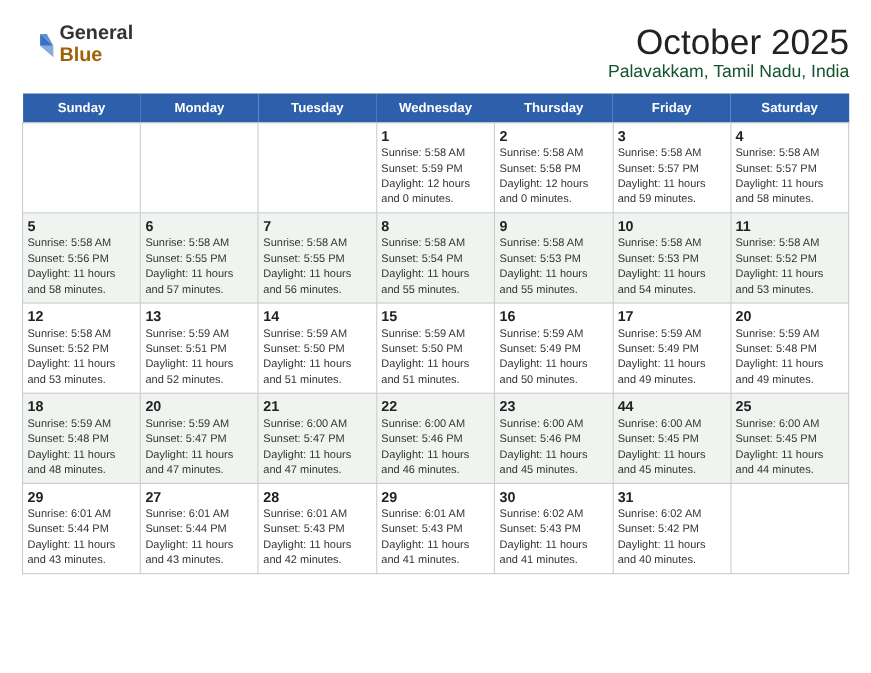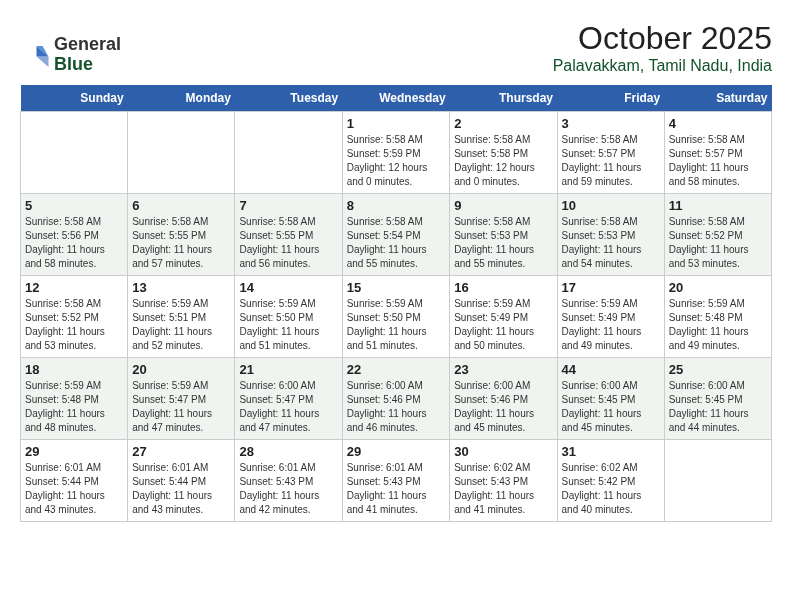--- a/index.html
+++ b/index.html
@@ -13,7 +13,7 @@
     .header {
       display: flex;
       justify-content: space-between;
-      align-items: flex-end;
+      align-items: flex-start;
       margin-bottom: 10px;
     }
     .logo {

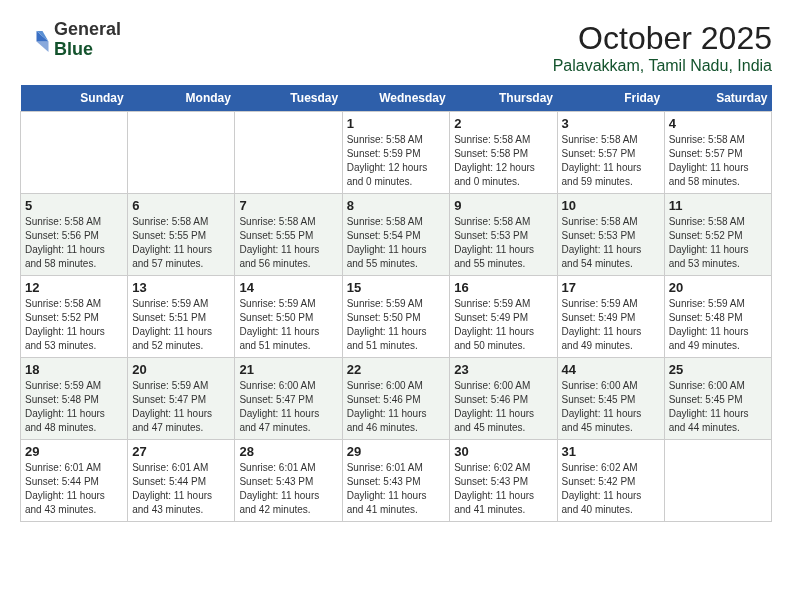--- a/index.html
+++ b/index.html
@@ -28,7 +28,7 @@
       line-height: 1.1;
     }
     .logo-general { color: #333; }
-    .logo-blue { color: #14532d; }
+    .logo-blue { color: #a16207; }
     .logo-icon {
       width: 30px;
       height: 30px;

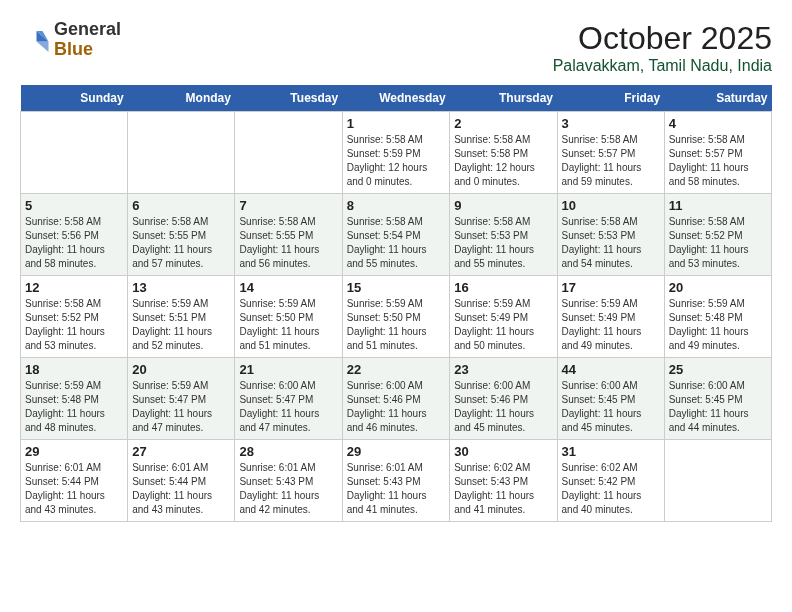--- a/index.html
+++ b/index.html
@@ -55,7 +55,7 @@
       background-color: #2e5faa;
       color: #fff;
       padding: 6px 4px;
-      text-align: right;
+      text-align: center;
       font-size: 12px;
       font-weight: bold;
     }

